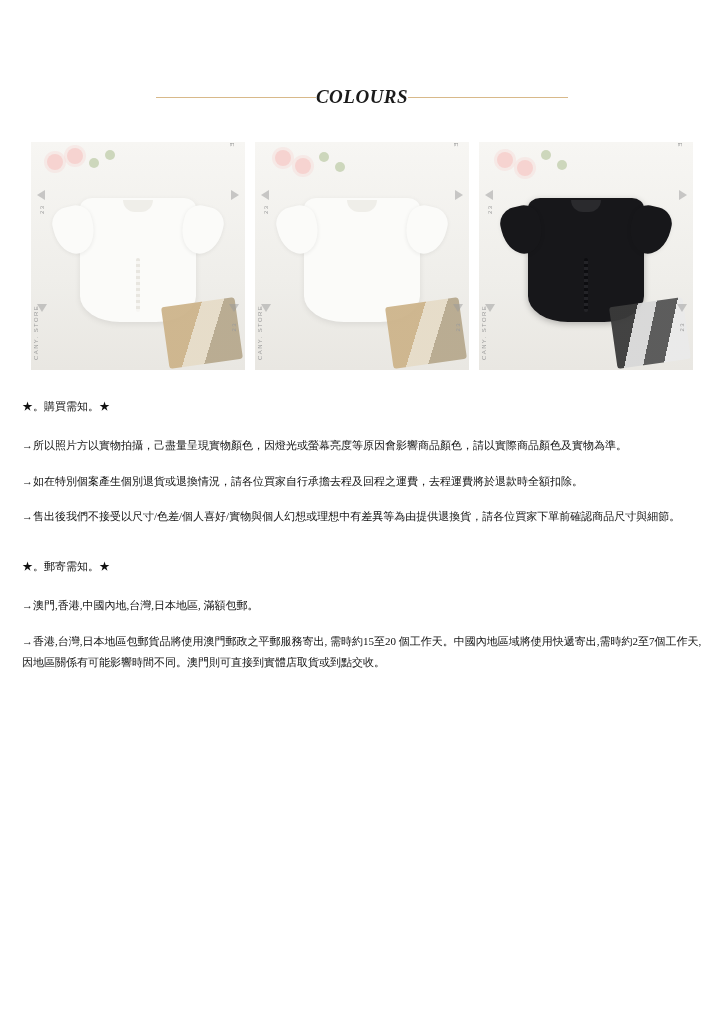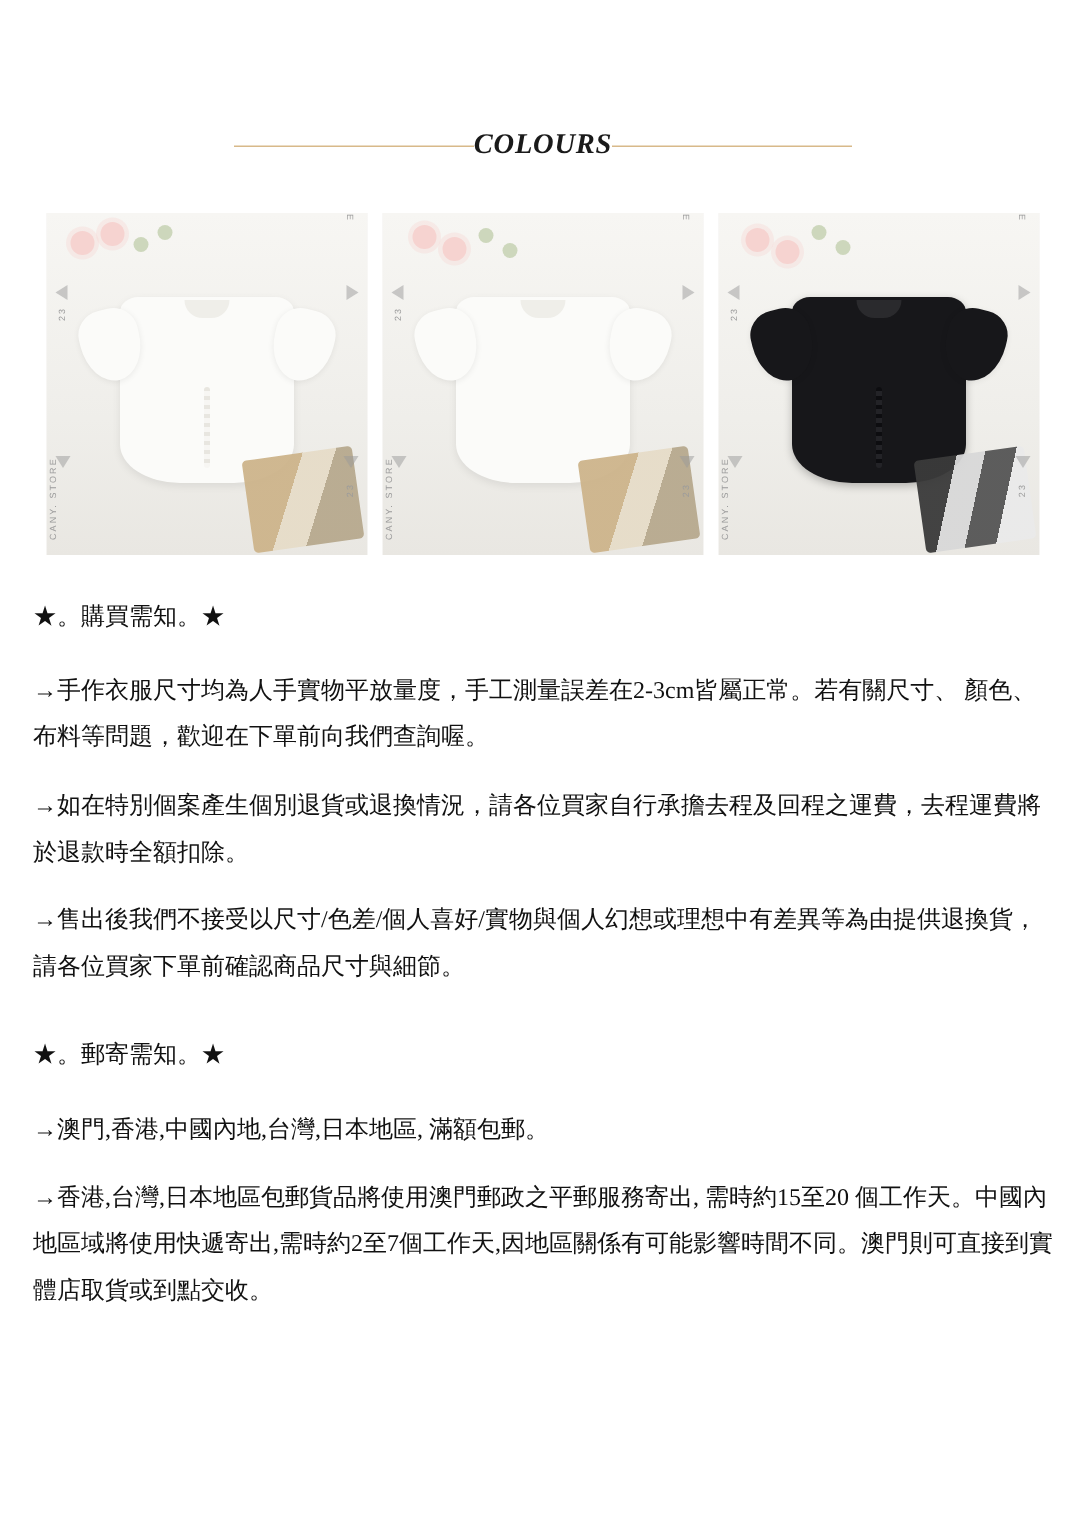--- a/index.html
+++ b/index.html
@@ -165,7 +165,7 @@
   .body-text {
     margin: 26px 22px 0 22px;
     font-family: "Liberation Serif", serif;
-    font-size: 16px;
+    font-size: 11px;
     line-height: 1.95;
     color: #111;
   }

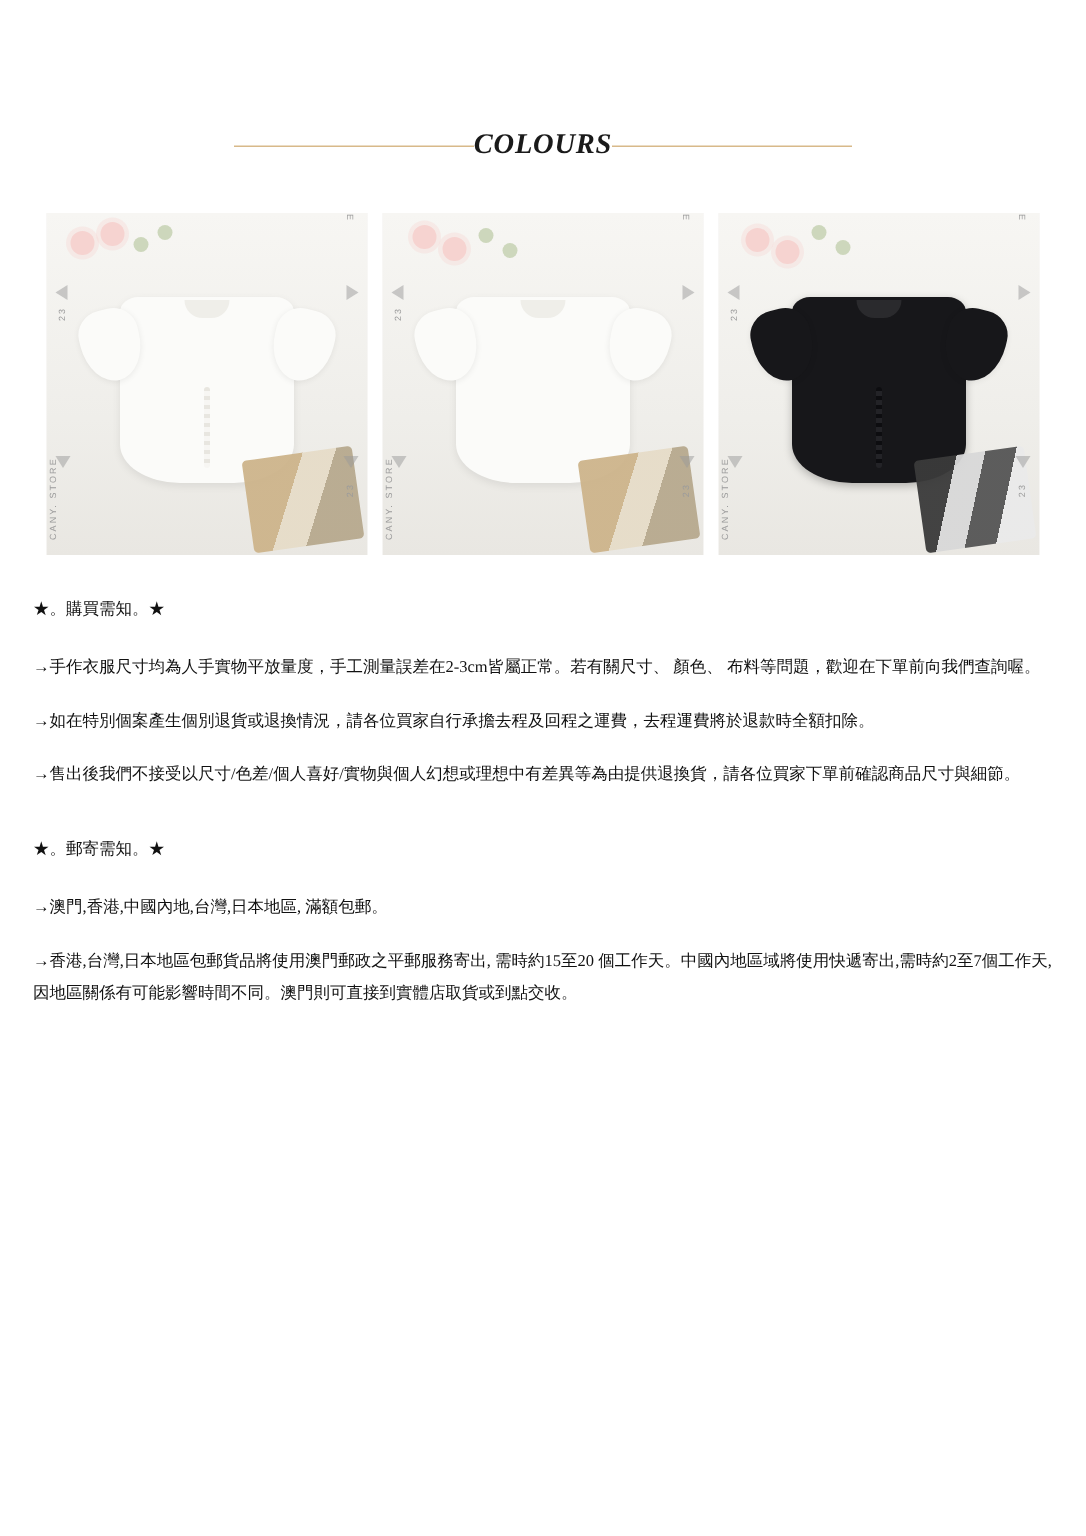--- a/index.html
+++ b/index.html
@@ -265,6 +265,7 @@
 
   <div class="body-text">
     <p class="head">★。購買需知。★</p>
+    <p>→所以照片方以實物拍攝，己盡量呈現實物顏色，因燈光或螢幕亮度等原因會影響商品顏色，請以實際商品顏色及實物為準。</p>
     <p>→手作衣服尺寸均為人手實物平放量度，手工測量誤差在2-3cm皆屬正常。若有關尺寸、 顏色、 布料等問題，歡迎在下單前向我們查詢喔。</p>
     <p>→如在特別個案產生個別退貨或退換情況，請各位買家自行承擔去程及回程之運費，去程運費將於退款時全額扣除。</p>
     <p>→售出後我們不接受以尺寸/色差/個人喜好/實物與個人幻想或理想中有差異等為由提供退換貨，請各位買家下單前確認商品尺寸與細節。</p>

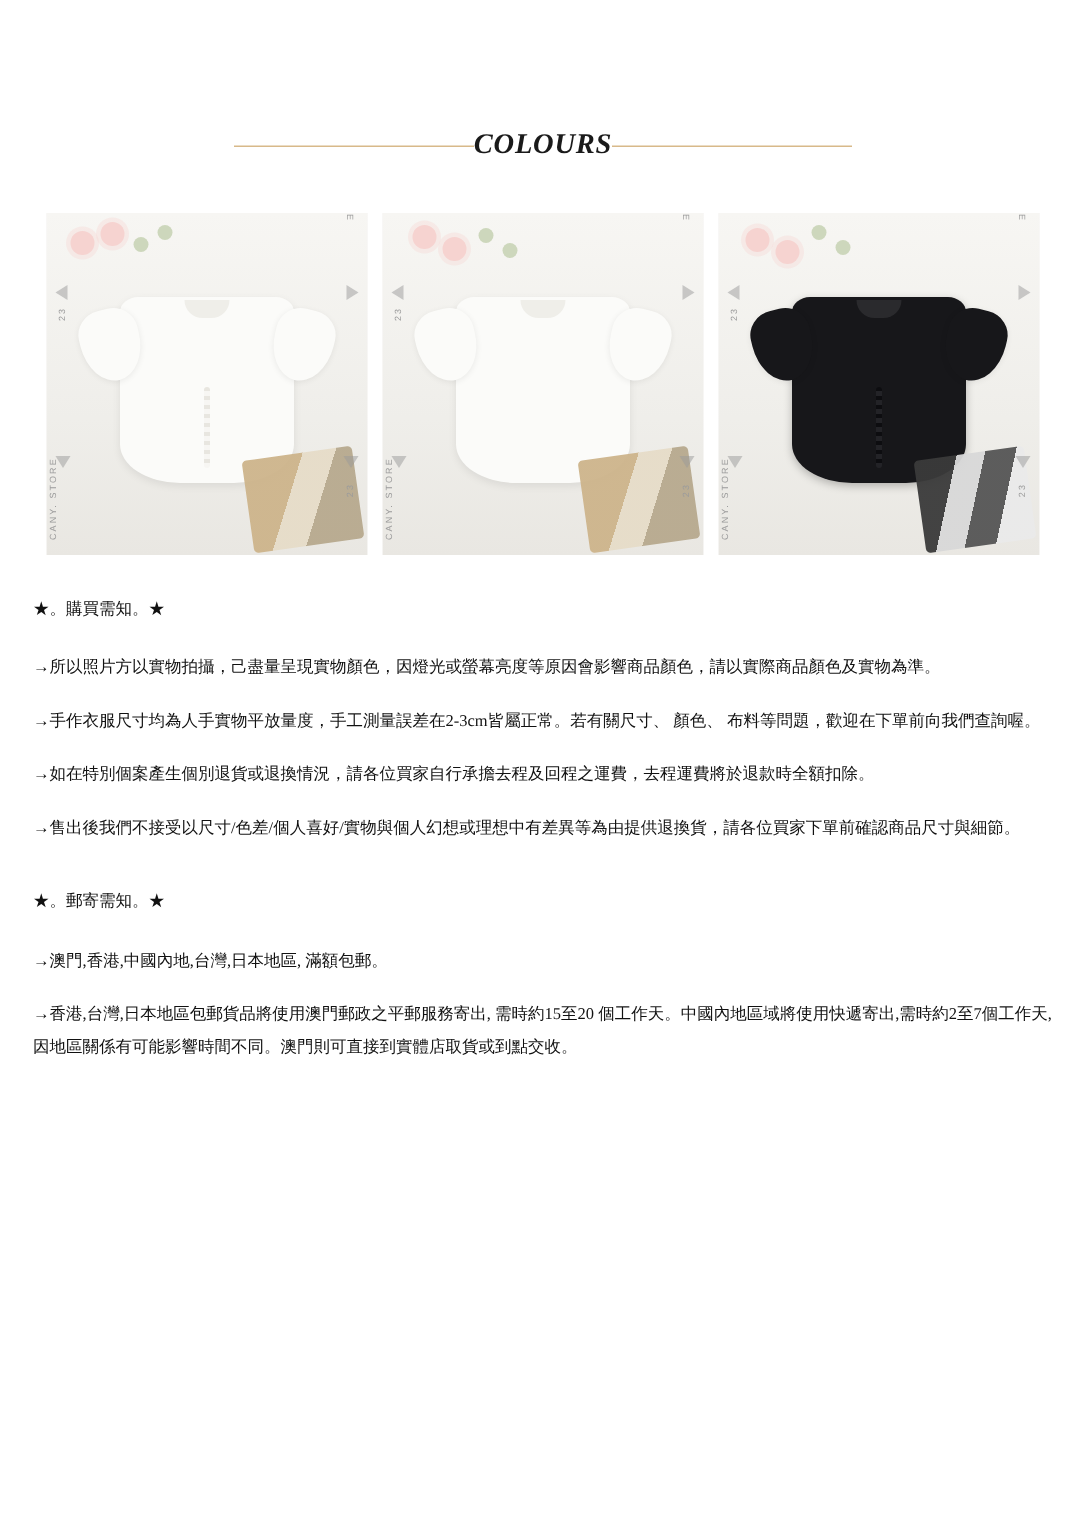--- a/index.html
+++ b/index.html
@@ -266,7 +266,6 @@
   <div class="body-text">
     <p class="head">★。購買需知。★</p>
     <p>→所以照片方以實物拍攝，己盡量呈現實物顏色，因燈光或螢幕亮度等原因會影響商品顏色，請以實際商品顏色及實物為準。</p>
-    <p>→手作衣服尺寸均為人手實物平放量度，手工測量誤差在2-3cm皆屬正常。若有關尺寸、 顏色、 布料等問題，歡迎在下單前向我們查詢喔。</p>
     <p>→如在特別個案產生個別退貨或退換情況，請各位買家自行承擔去程及回程之運費，去程運費將於退款時全額扣除。</p>
     <p>→售出後我們不接受以尺寸/色差/個人喜好/實物與個人幻想或理想中有差異等為由提供退換貨，請各位買家下單前確認商品尺寸與細節。</p>
     <p class="head gap">★。郵寄需知。★</p>

